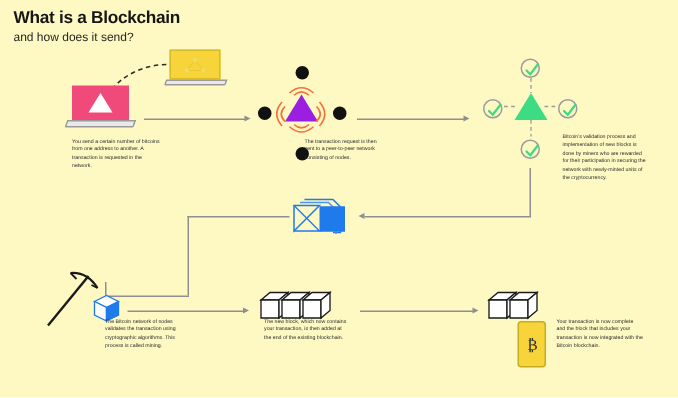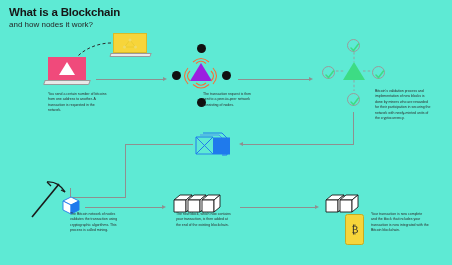--- a/index.html
+++ b/index.html
@@ -9,7 +9,7 @@
     font-family: "Liberation Sans", sans-serif;
     overflow: hidden;
   }
-  #stage { position: relative; width: 452px; height: 265px; background: #5eead4; }
+  #stage { position: relative; width: 452px; height: 265px; background: #fef9c3; }
 
   
   .title {

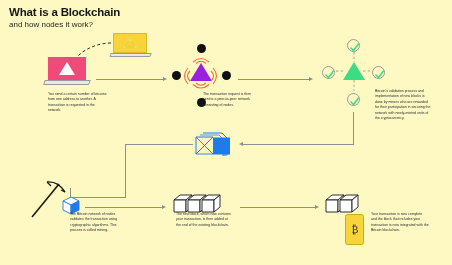--- a/index.html
+++ b/index.html
@@ -108,7 +108,7 @@
 <div id="stage">
 
   <div class="title">What is a Blockchain</div>
-  <div class="subtitle">and how nodes it work?</div>
+  <div class="subtitle">and how does it send?</div>
 
   <svg style="position:absolute;left:70px;top:36px;width:58px;height:30px;overflow:visible">
     <path d="M2,28 C10,12 34,4 50,8" stroke="#2b2b2b" stroke-width="1" fill="none" stroke-dasharray="3,2.4"></path>

